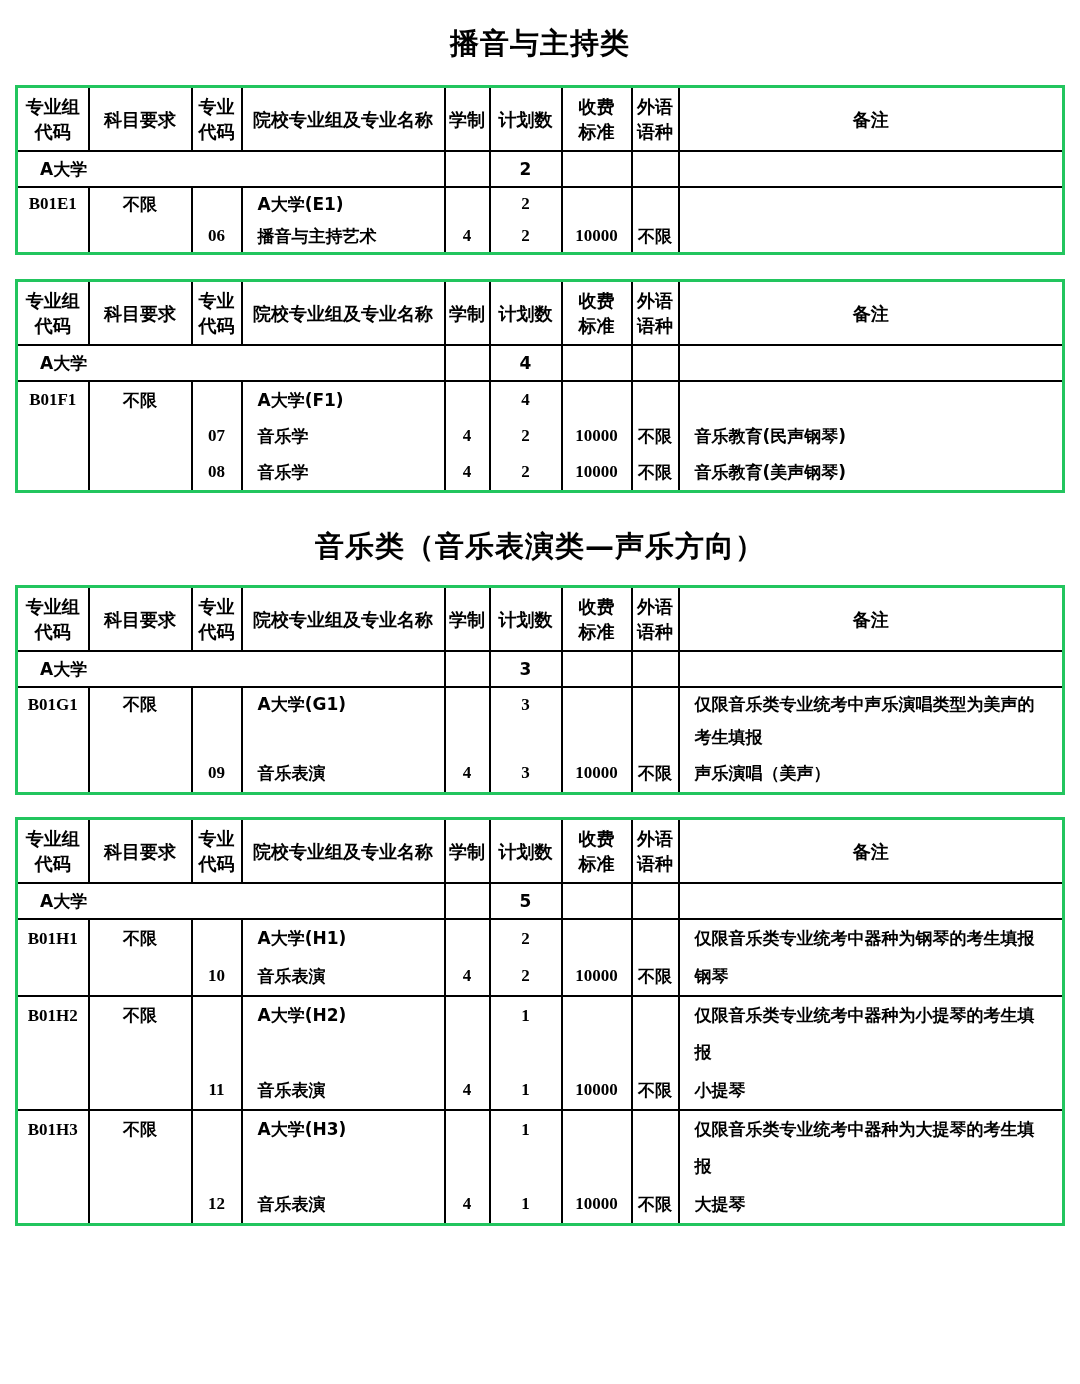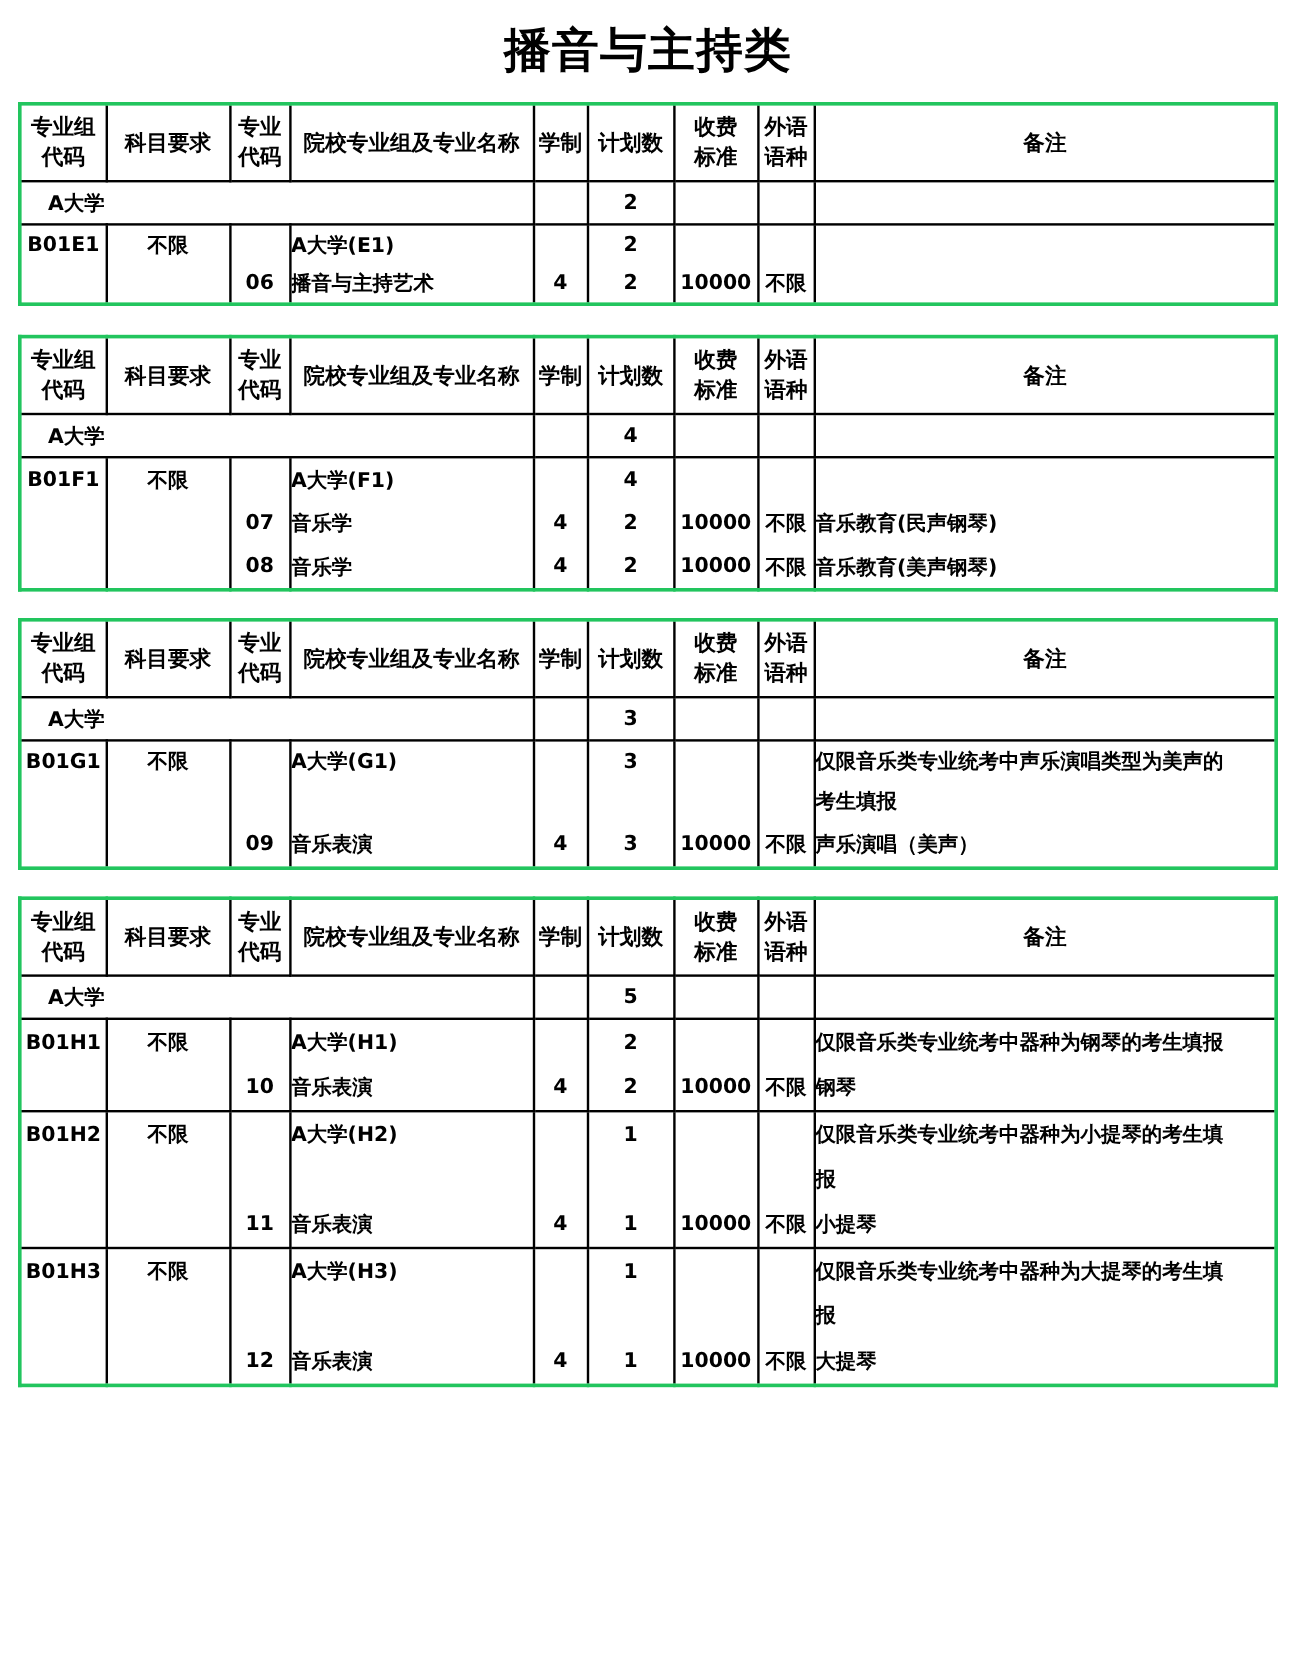--- a/index.html
+++ b/index.html
@@ -9,7 +9,7 @@
     font-weight:bold;color:#000;
   }
   .sec-title{
-    text-align:center;font-size:39px;line-height:34px;font-weight:bold;
+    text-align:center;font-size:29px;line-height:34px;font-weight:bold;
     letter-spacing:1px;
   }
   .t1{margin-top:26px;}

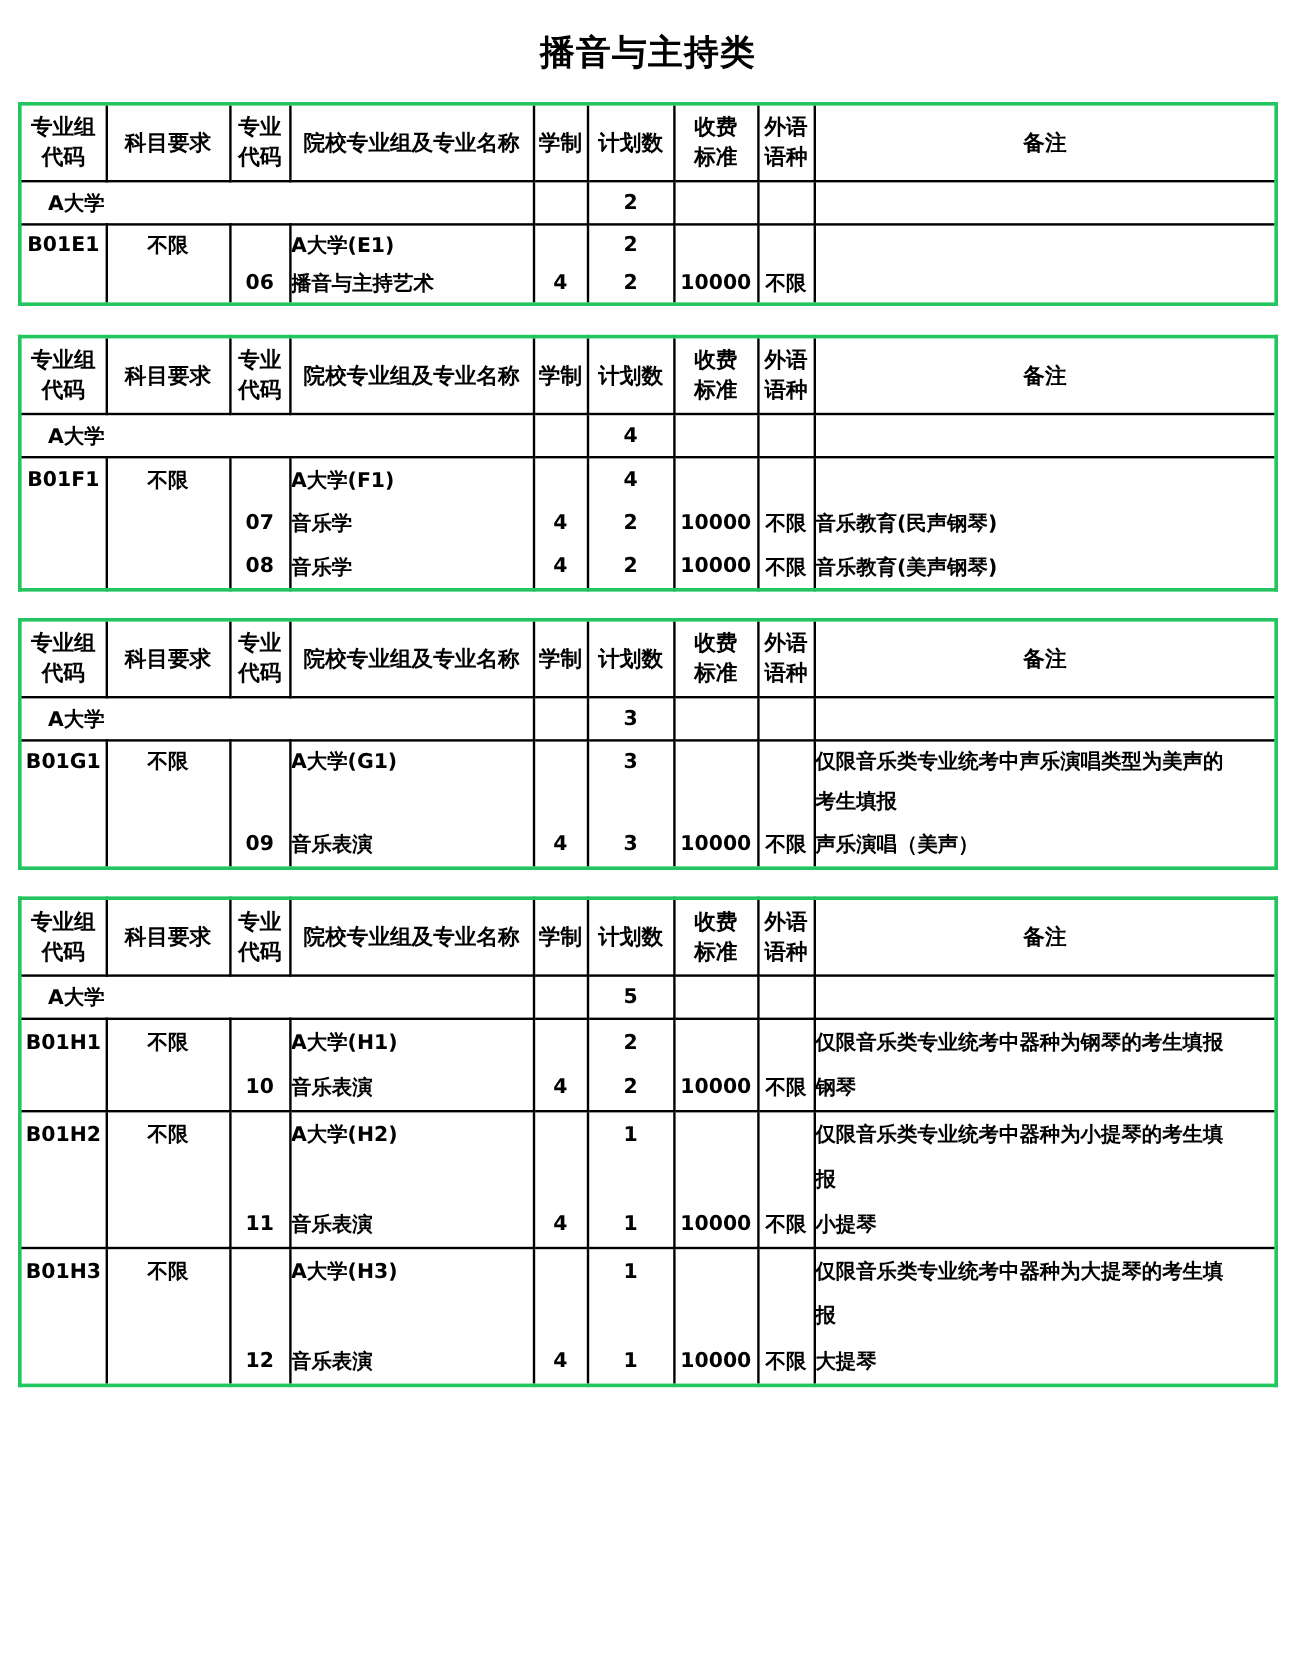--- a/index.html
+++ b/index.html
@@ -36,7 +36,7 @@
   .al{text-align:left;padding-left:22px;}
   .ctr{text-align:center;}
   .ln{display:flex;align-items:center;white-space:nowrap;}
-  .c{justify-content:center;}
+  .c{justify-content:center;font-family:Liberation Serif, serif;}
   .l{padding-left:0;}
   .num{color:#000000;}
   .h32{height:32px;}

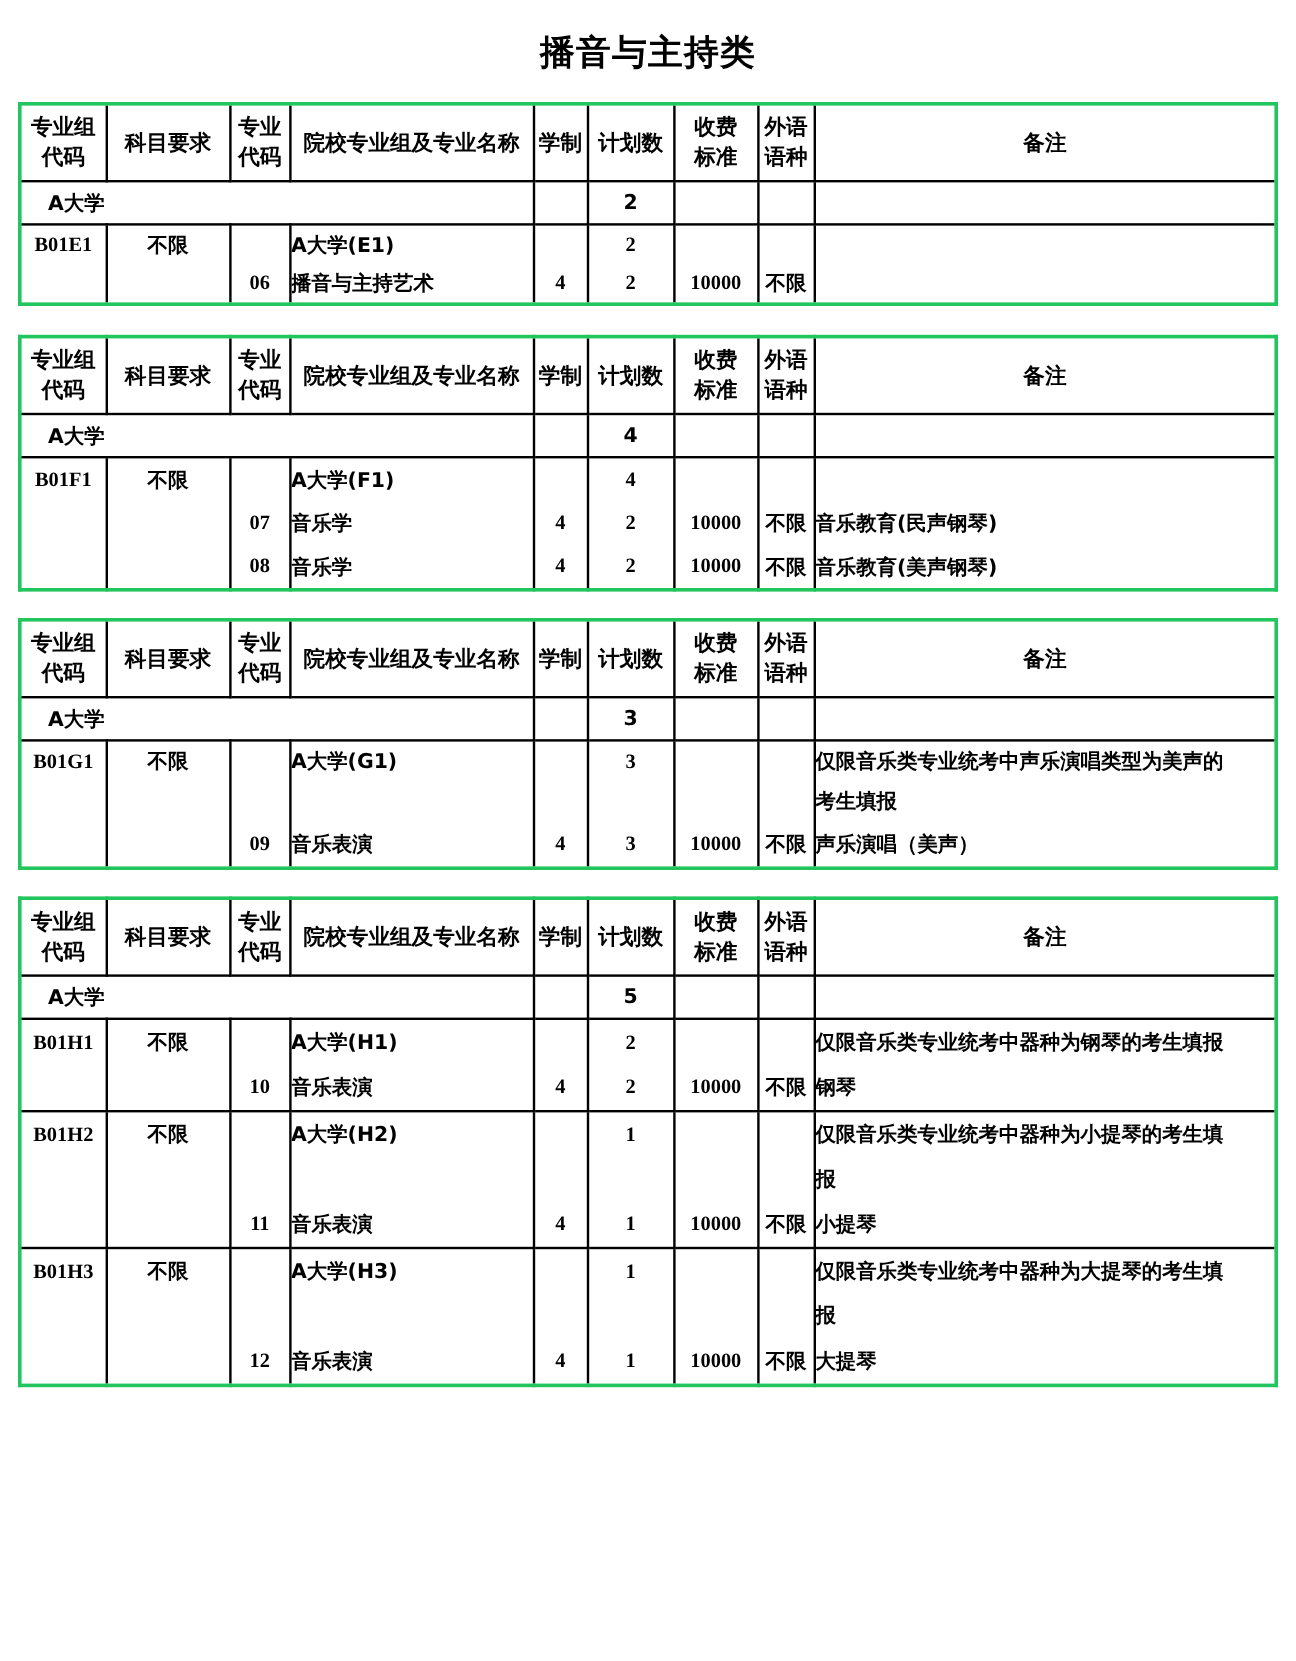--- a/index.html
+++ b/index.html
@@ -37,7 +37,7 @@
   .ctr{text-align:center;}
   .ln{display:flex;align-items:center;white-space:nowrap;}
   .c{justify-content:center;font-family:Liberation Serif, serif;}
-  .l{padding-left:0;}
+  .l{padding-left:15px;}
   .num{color:#000000;}
   .h32{height:32px;}
   .h33{height:33px;}

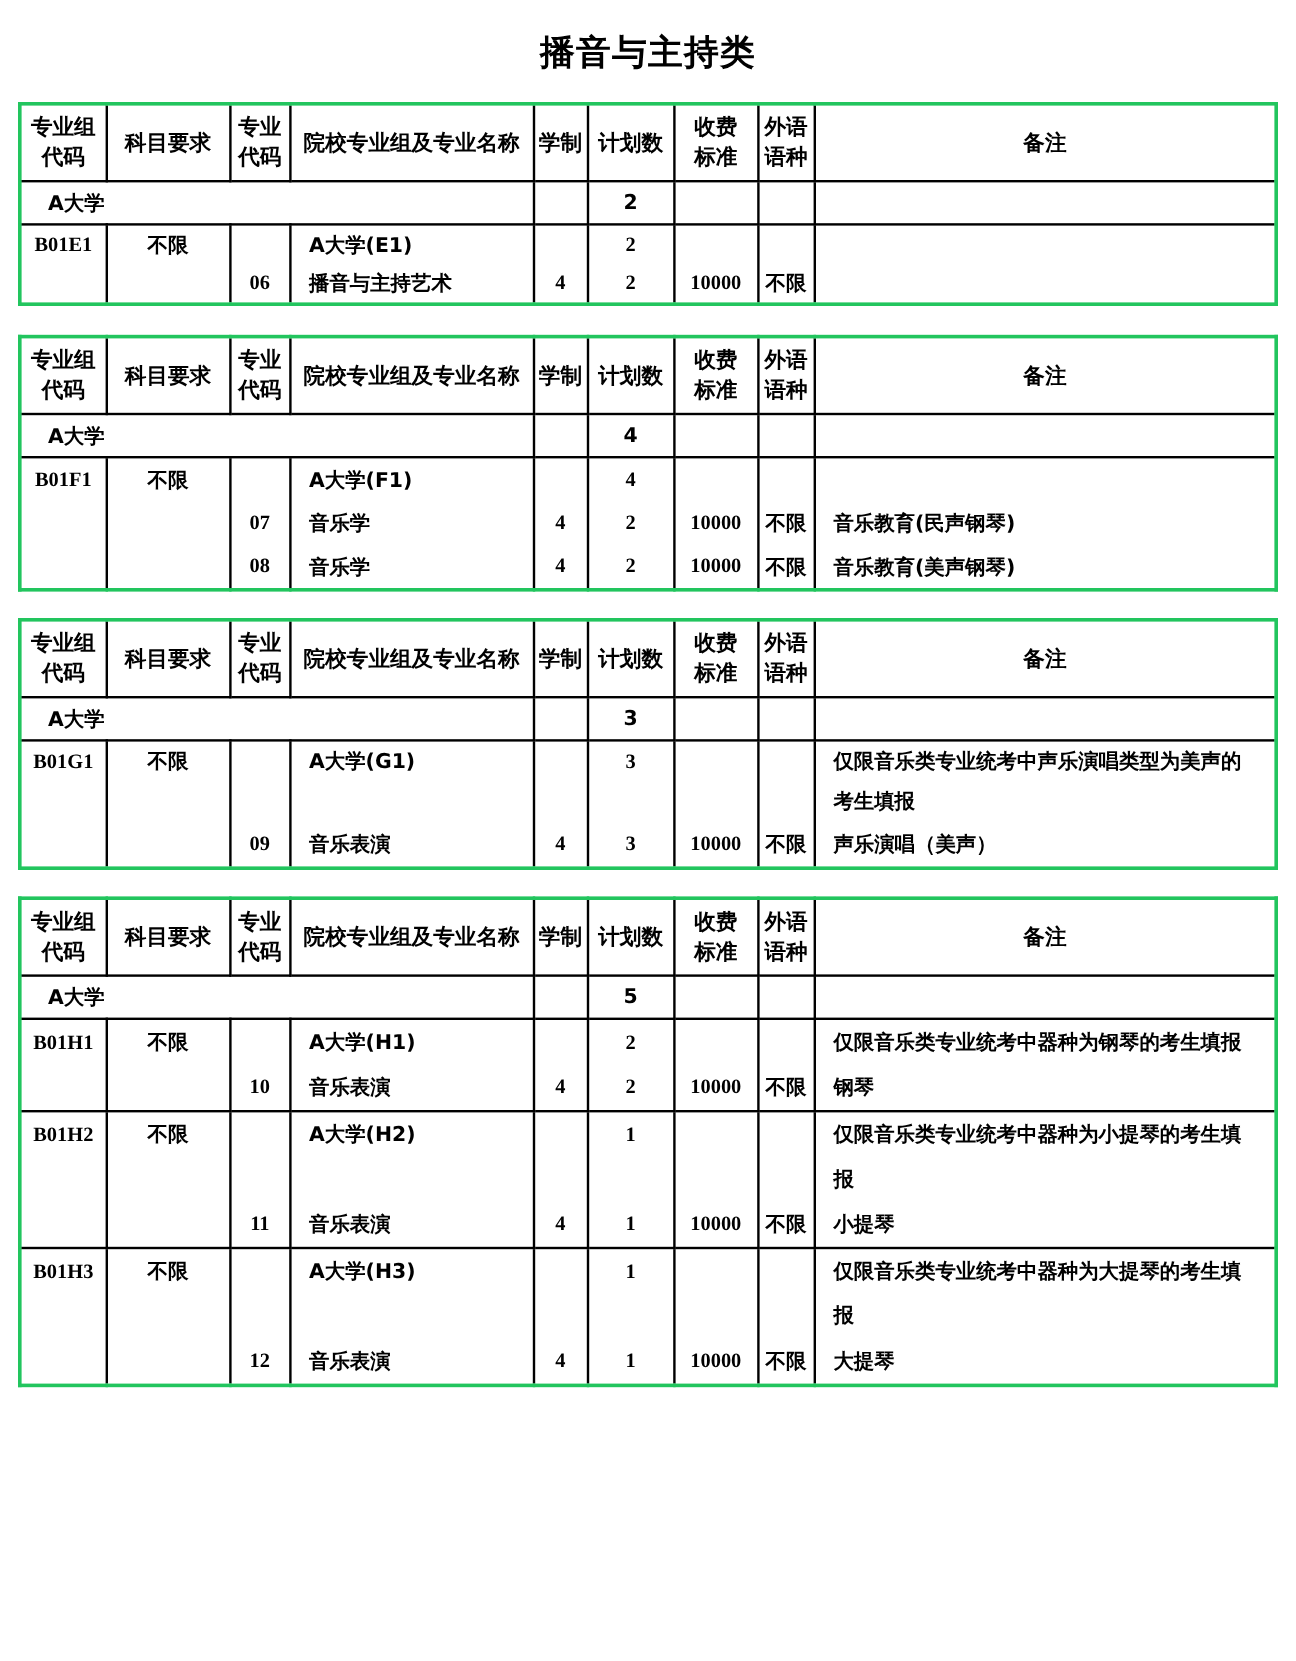--- a/index.html
+++ b/index.html
@@ -224,6 +224,7 @@
 </div>
 
 <div>
+  <div class="sec-title t3">音乐类（音乐表演类—声乐方向）</div>
   <table class="plan m3">
     <colgroup>
       <col style="width:72px">

